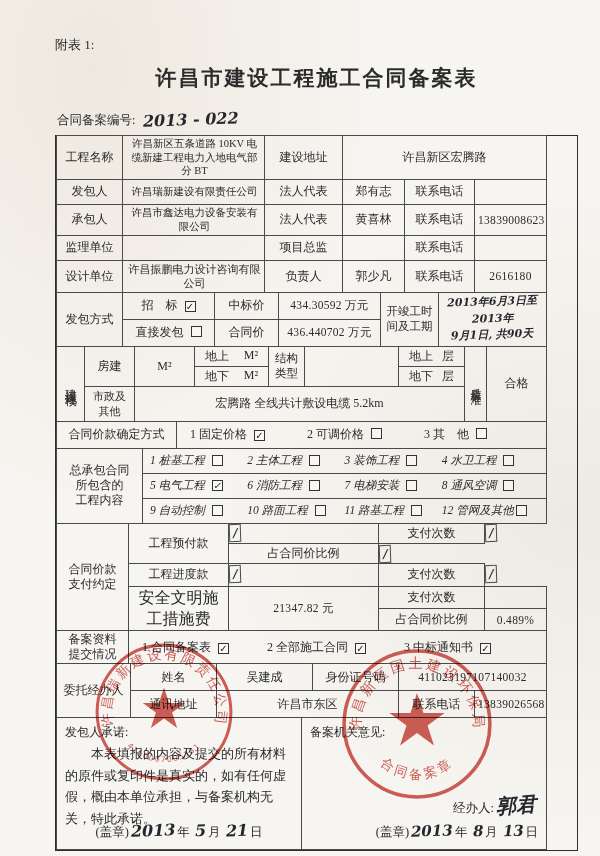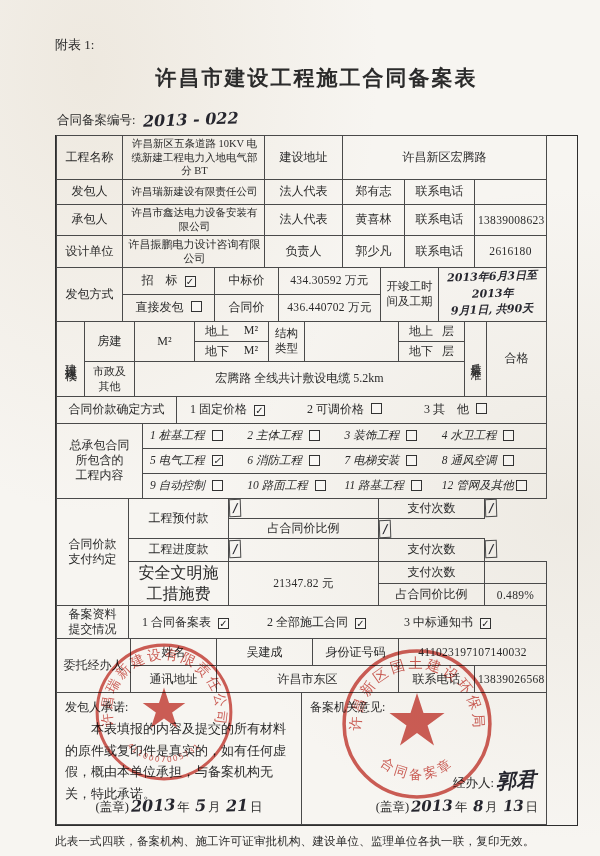--- a/index.html
+++ b/index.html
@@ -109,6 +109,14 @@
         <td>联系电话</td>
         <td class="num">13839008623</td>
       </tr>
+      <tr style="height:25px">
+        <td>监理单位</td>
+        <td class="co"></td>
+        <td>项目总监</td>
+        <td></td>
+        <td>联系电话</td>
+        <td class="num"></td>
+      </tr>
       <tr style="height:27px">
         <td>设计单位</td>
         <td class="co fs95">许昌振鹏电力设计咨询有限公司</td>

